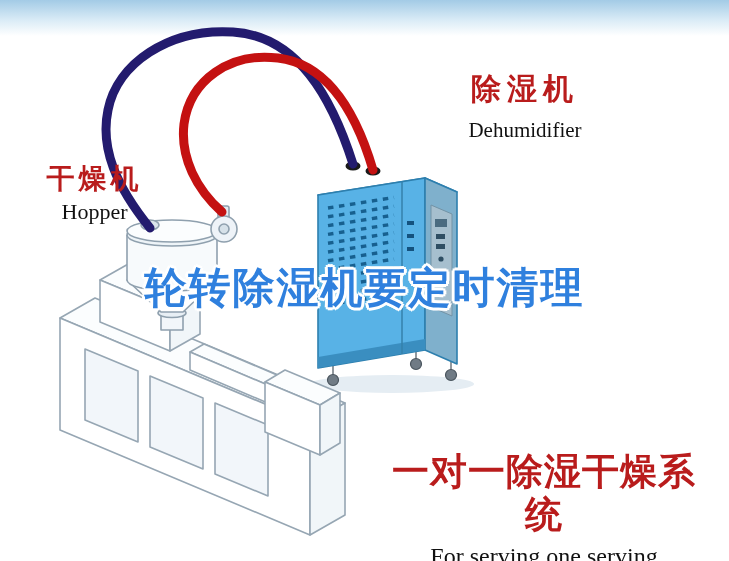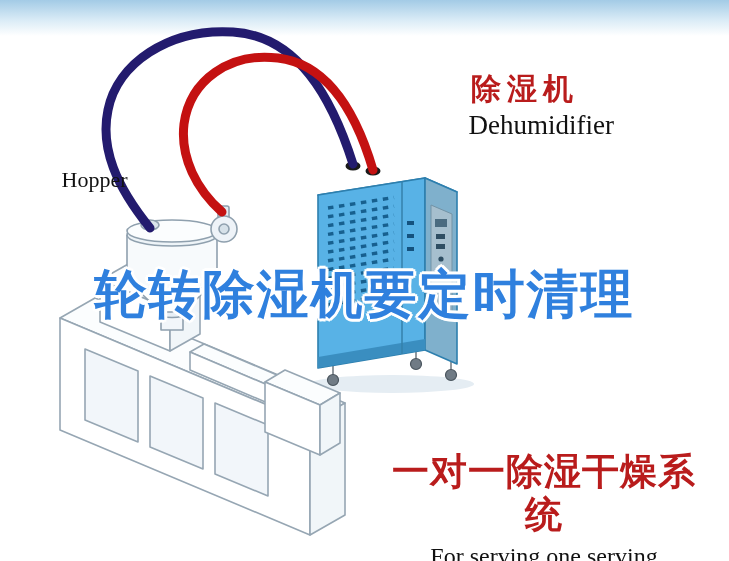--- a/index.html
+++ b/index.html
@@ -25,7 +25,7 @@
   .hopper-block .label-en{font-size:22px;margin-top:4px;}
   .dehum-block{left:436px;top:72px;width:178px;}
   .dehum-block .label-cn{font-size:30px;letter-spacing:6px;}
-  .dehum-block .label-en{font-size:27px;margin-top:3px;text-align:right;}
+  .dehum-block .label-en{font-size:21px;margin-top:11px;}
   .system-block{left:388px;top:451px;width:312px;}
   .system-block .label-cn{font-size:37px;letter-spacing:1px;}
   .system-block .label-en{font-size:24px;margin-top:7px;}

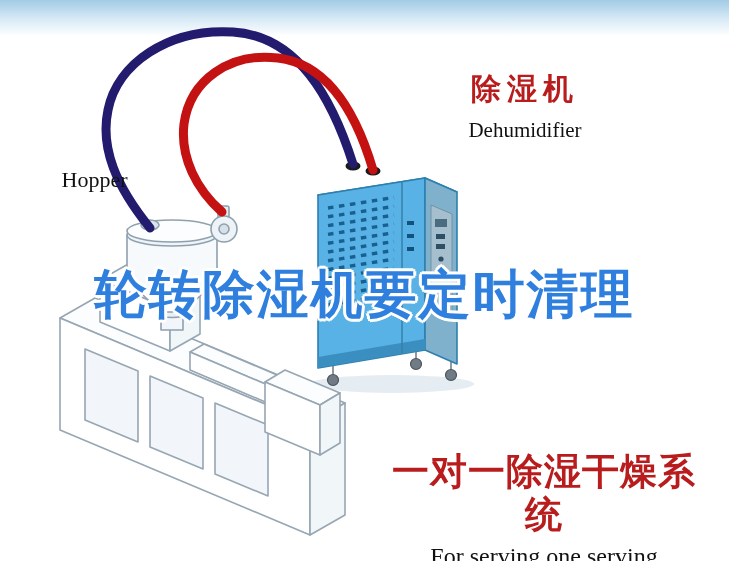--- a/index.html
+++ b/index.html
@@ -159,6 +159,7 @@
   </svg>
 
   <div class="txt-block hopper-block">
+    <div class="label-cn">干燥机</div>
     <div class="label-en">Hopper</div>
   </div>
 

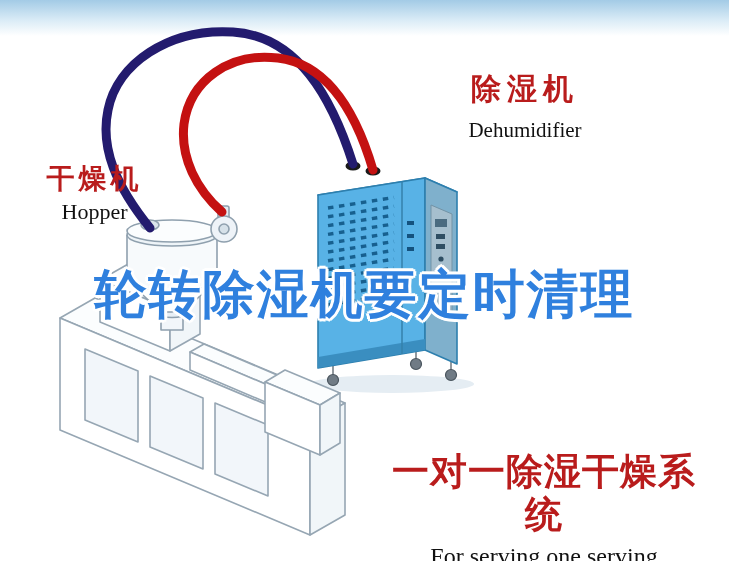--- a/index.html
+++ b/index.html
@@ -34,7 +34,7 @@
     text-align:center;
     font-family:"Liberation Sans", sans-serif;
     font-weight:bold;
-    font-size:52px;
+    font-size:42px;
     letter-spacing:2px;
     color:#2f80de;
     text-shadow:

